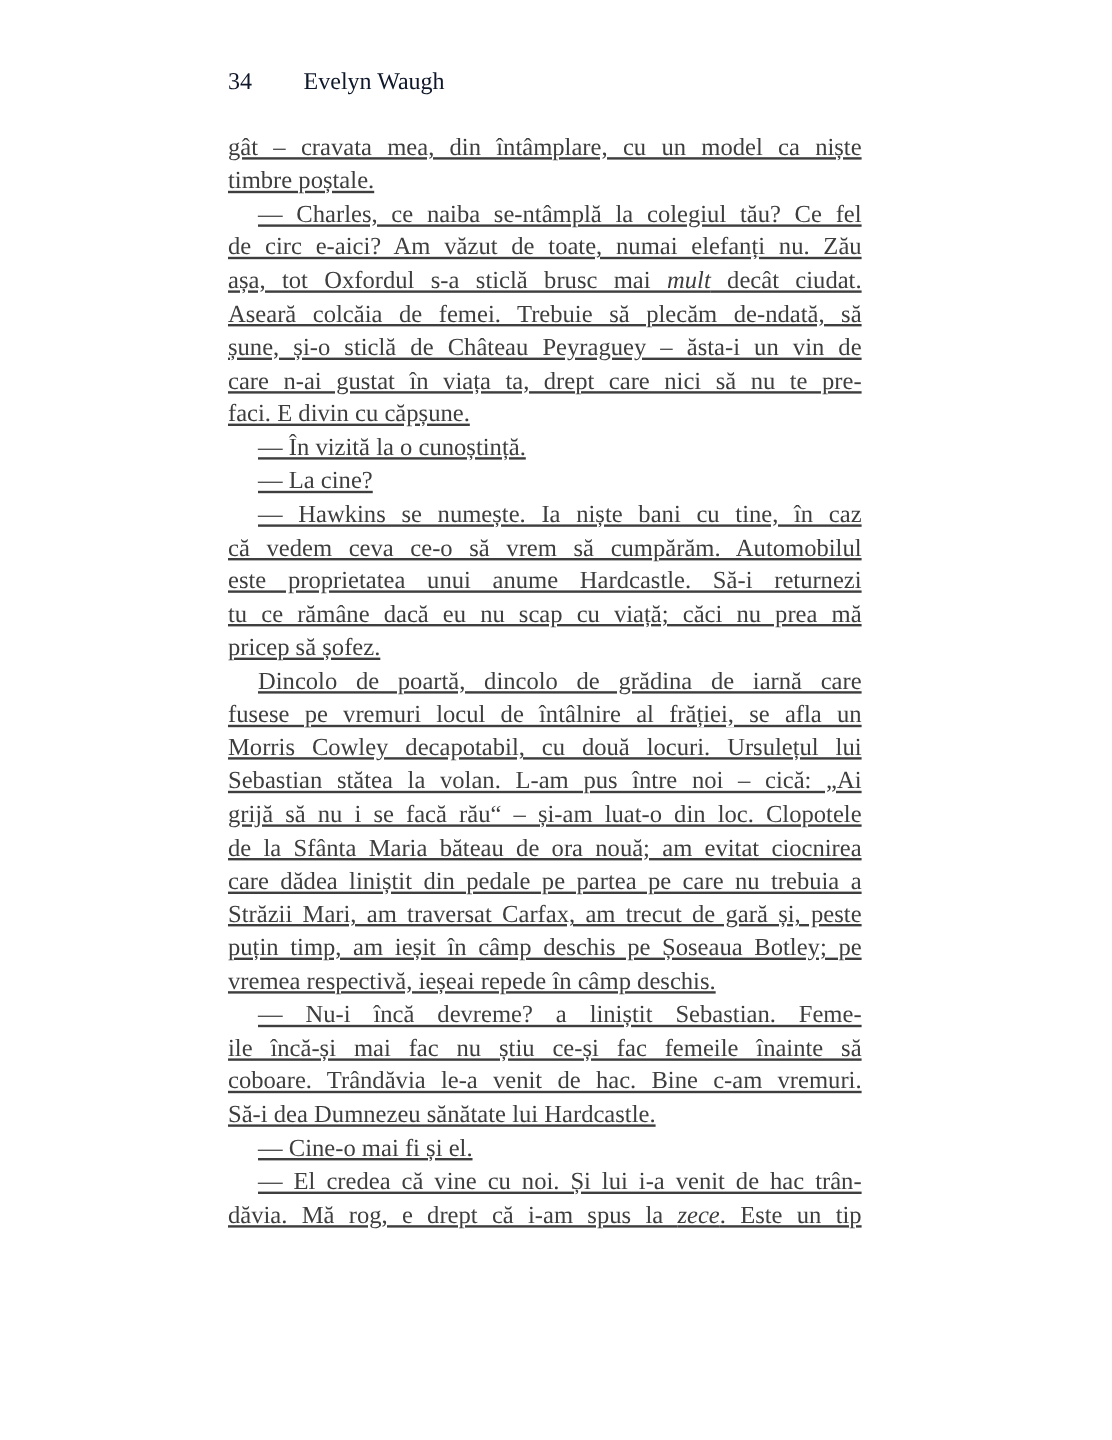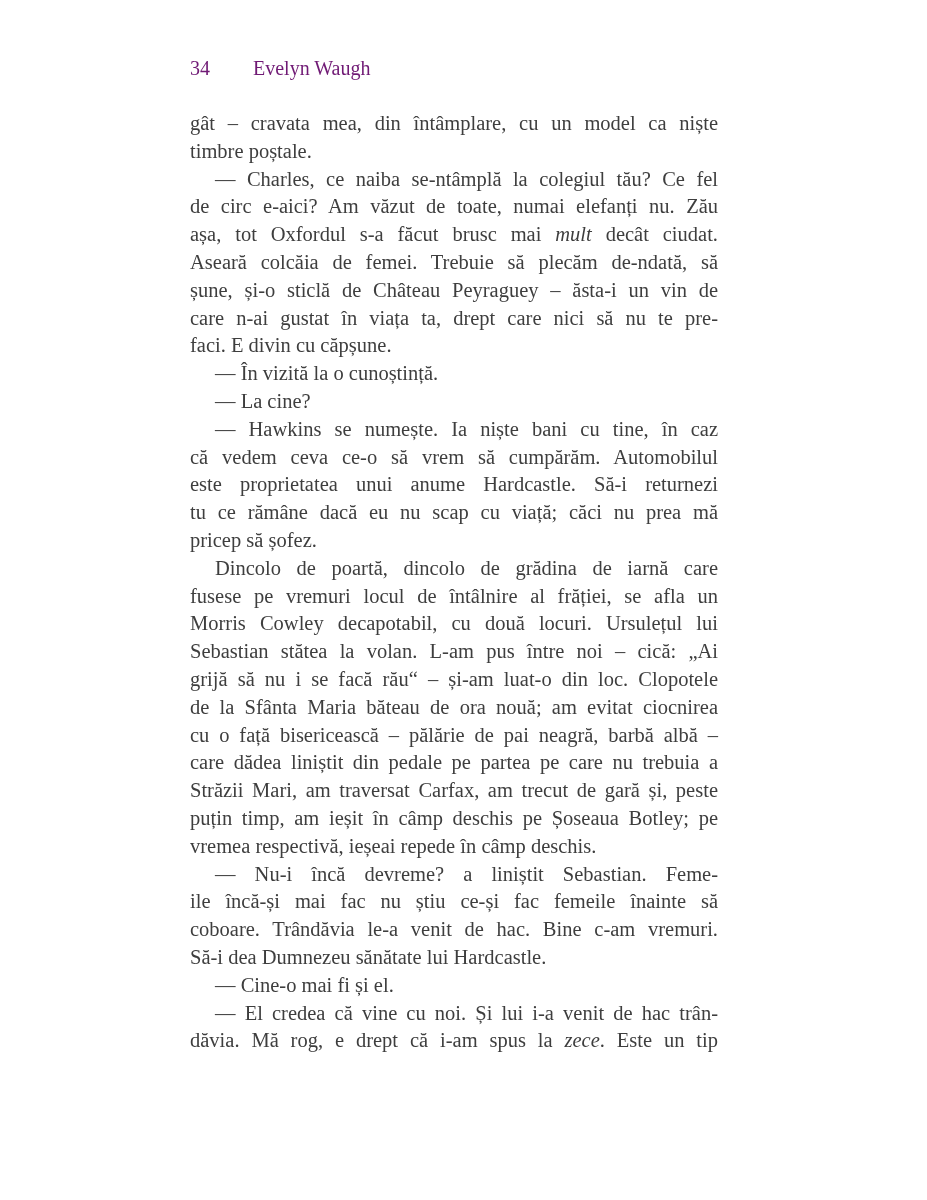--- a/index.html
+++ b/index.html
@@ -61,7 +61,7 @@
 <body>
 
 <div class="page" style="background: rgb(255, 255, 255);">
-  <div class="running-header" style="color: #701a75;">
+  <div class="running-header" style="color: #0f172a;">
     <span class="pagenum">34</span>
     <span class="author">Evelyn Waugh</span>
   </div>

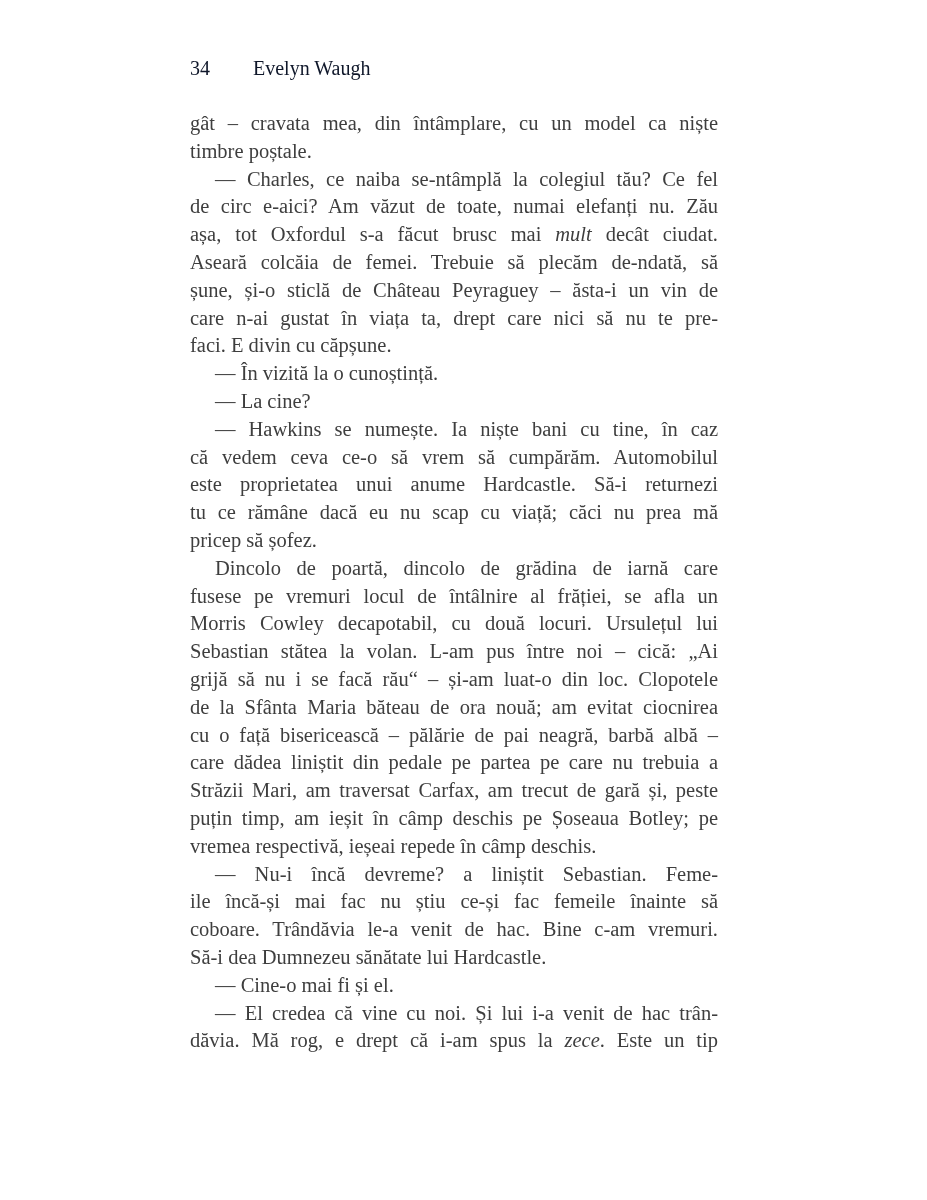--- a/index.html
+++ b/index.html
@@ -65,7 +65,7 @@
     <span class="pagenum">34</span>
     <span class="author">Evelyn Waugh</span>
   </div>
-  <div class="body-text" style="color: rgb(62, 62, 62);">
+  <div class="body-text" style="color: rgb(62, 62, 62); text-decoration: underline;">
       <div class="line j"><span>gât – cravata mea, din întâmplare, cu un model ca niște</span></div>
       <div class="line"><span>timbre poștale.</span></div>
       <div class="line indent j"><span>— Charles, ce naiba se-ntâmplă la colegiul tău? Ce fel</span></div>

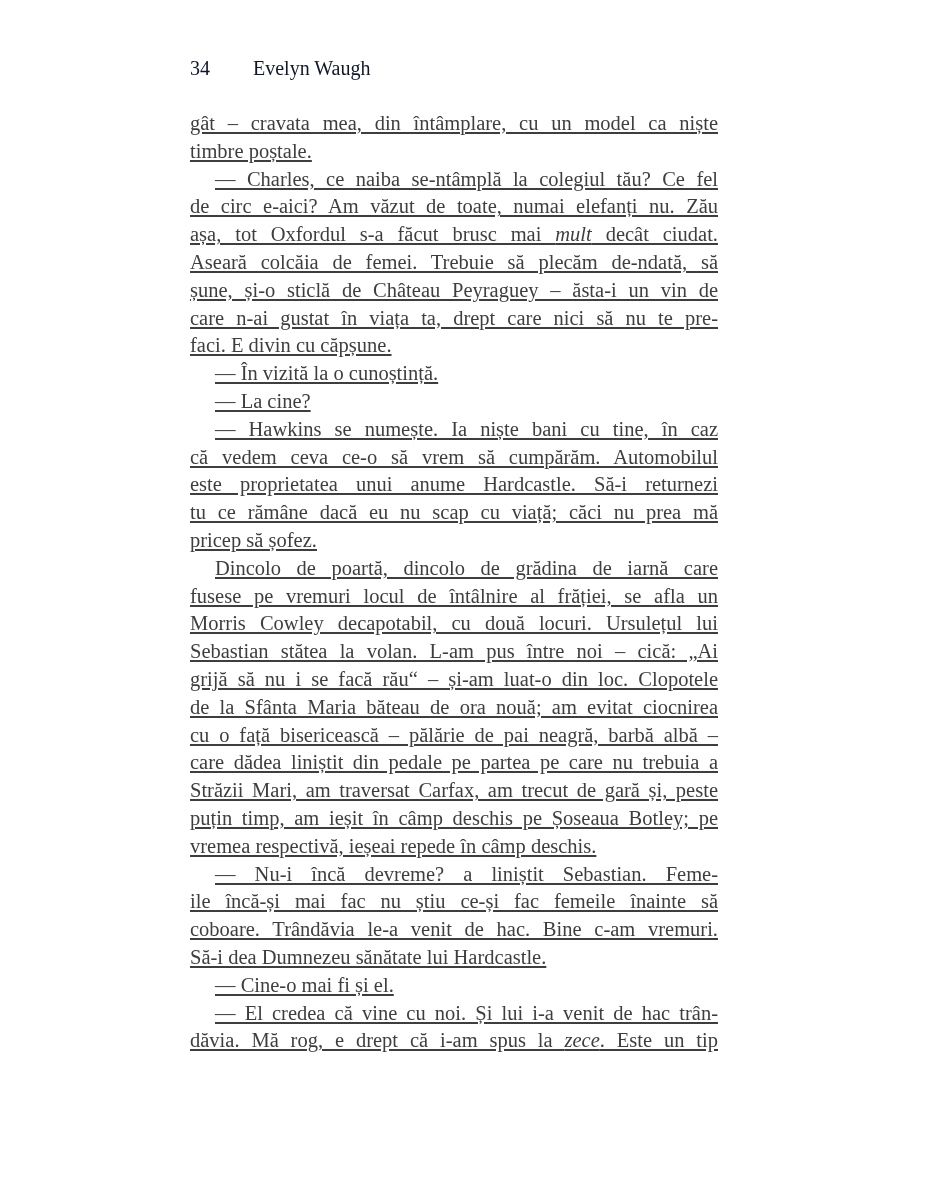--- a/index.html
+++ b/index.html
@@ -70,7 +70,7 @@
       <div class="line"><span>timbre poștale.</span></div>
       <div class="line indent j"><span>— Charles, ce naiba se-ntâmplă la colegiul tău? Ce fel</span></div>
       <div class="line j"><span>de circ e-aici? Am văzut de toate, numai elefanți nu. Zău</span></div>
-      <div class="line j"><span>așa, tot Oxfordul s-a făcut brusc mai </span><i>mult</i><span> decât ciudat.</span></div>
+      <div class="line j"><span>așa, tot Oxfordul s-a sticlă brusc mai </span><i>mult</i><span> decât ciudat.</span></div>
       <div class="line j"><span>Aseară colcăia de femei. Trebuie să plecăm de-ndată, să</span></div>
       <div class="line j"><span>șune, și-o sticlă de Château Peyraguey – ăsta-i un vin de</span></div>
       <div class="line j"><span>care n-ai gustat în viața ta, drept care nici să nu te pre-</span></div>

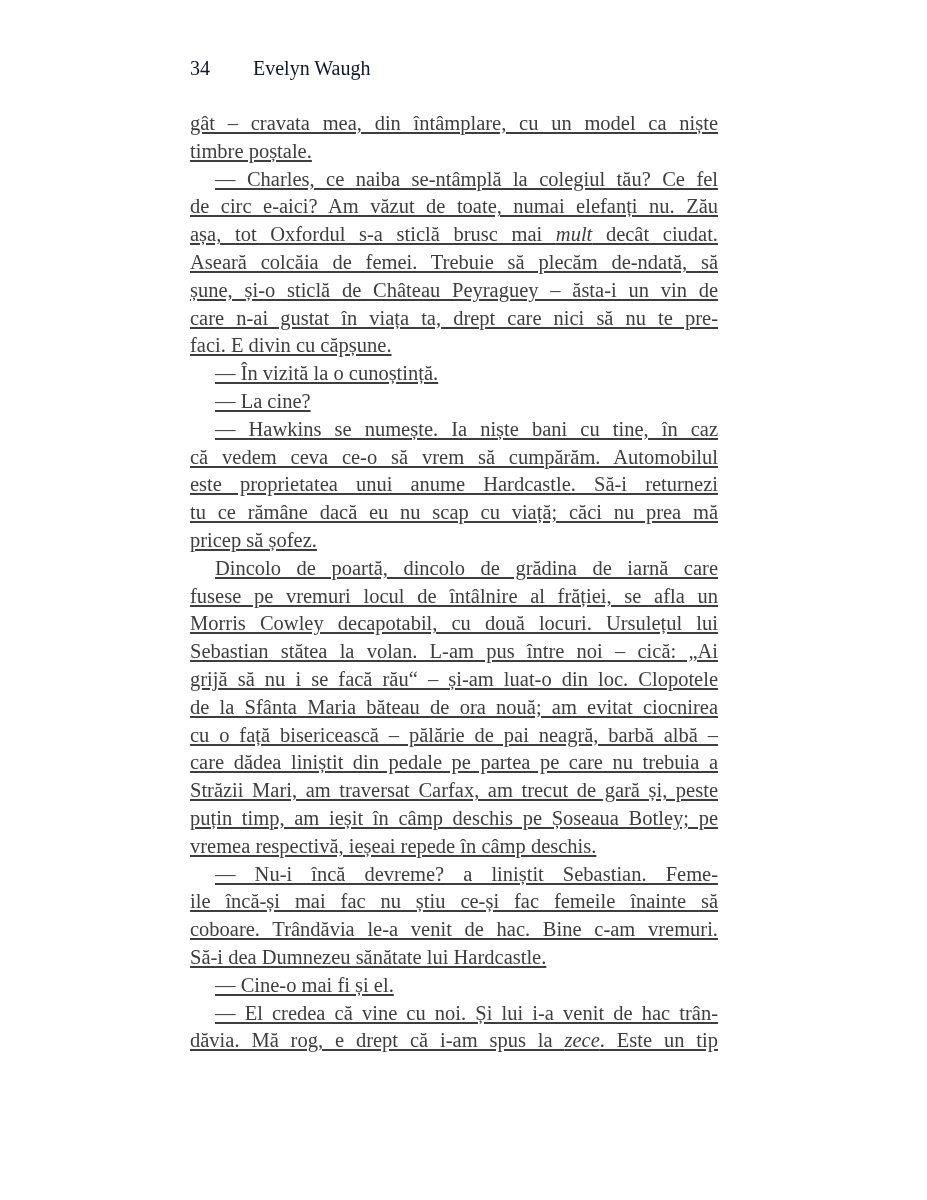--- a/index.html
+++ b/index.html
@@ -88,7 +88,6 @@
       <div class="line j"><span>Sebastian stătea la volan. L-am pus între noi – cică: „Ai</span></div>
       <div class="line j"><span>grijă să nu i se facă rău“ – și-am luat-o din loc. Clopotele</span></div>
       <div class="line j"><span>de la Sfânta Maria băteau de ora nouă; am evitat ciocnirea</span></div>
-      <div class="line j"><span>cu o față bisericească – pălărie de pai neagră, barbă albă –</span></div>
       <div class="line j"><span>care dădea liniștit din pedale pe partea pe care nu trebuia a</span></div>
       <div class="line j"><span>Străzii Mari, am traversat Carfax, am trecut de gară și, peste</span></div>
       <div class="line j"><span>puțin timp, am ieșit în câmp deschis pe Șoseaua Botley; pe</span></div>

